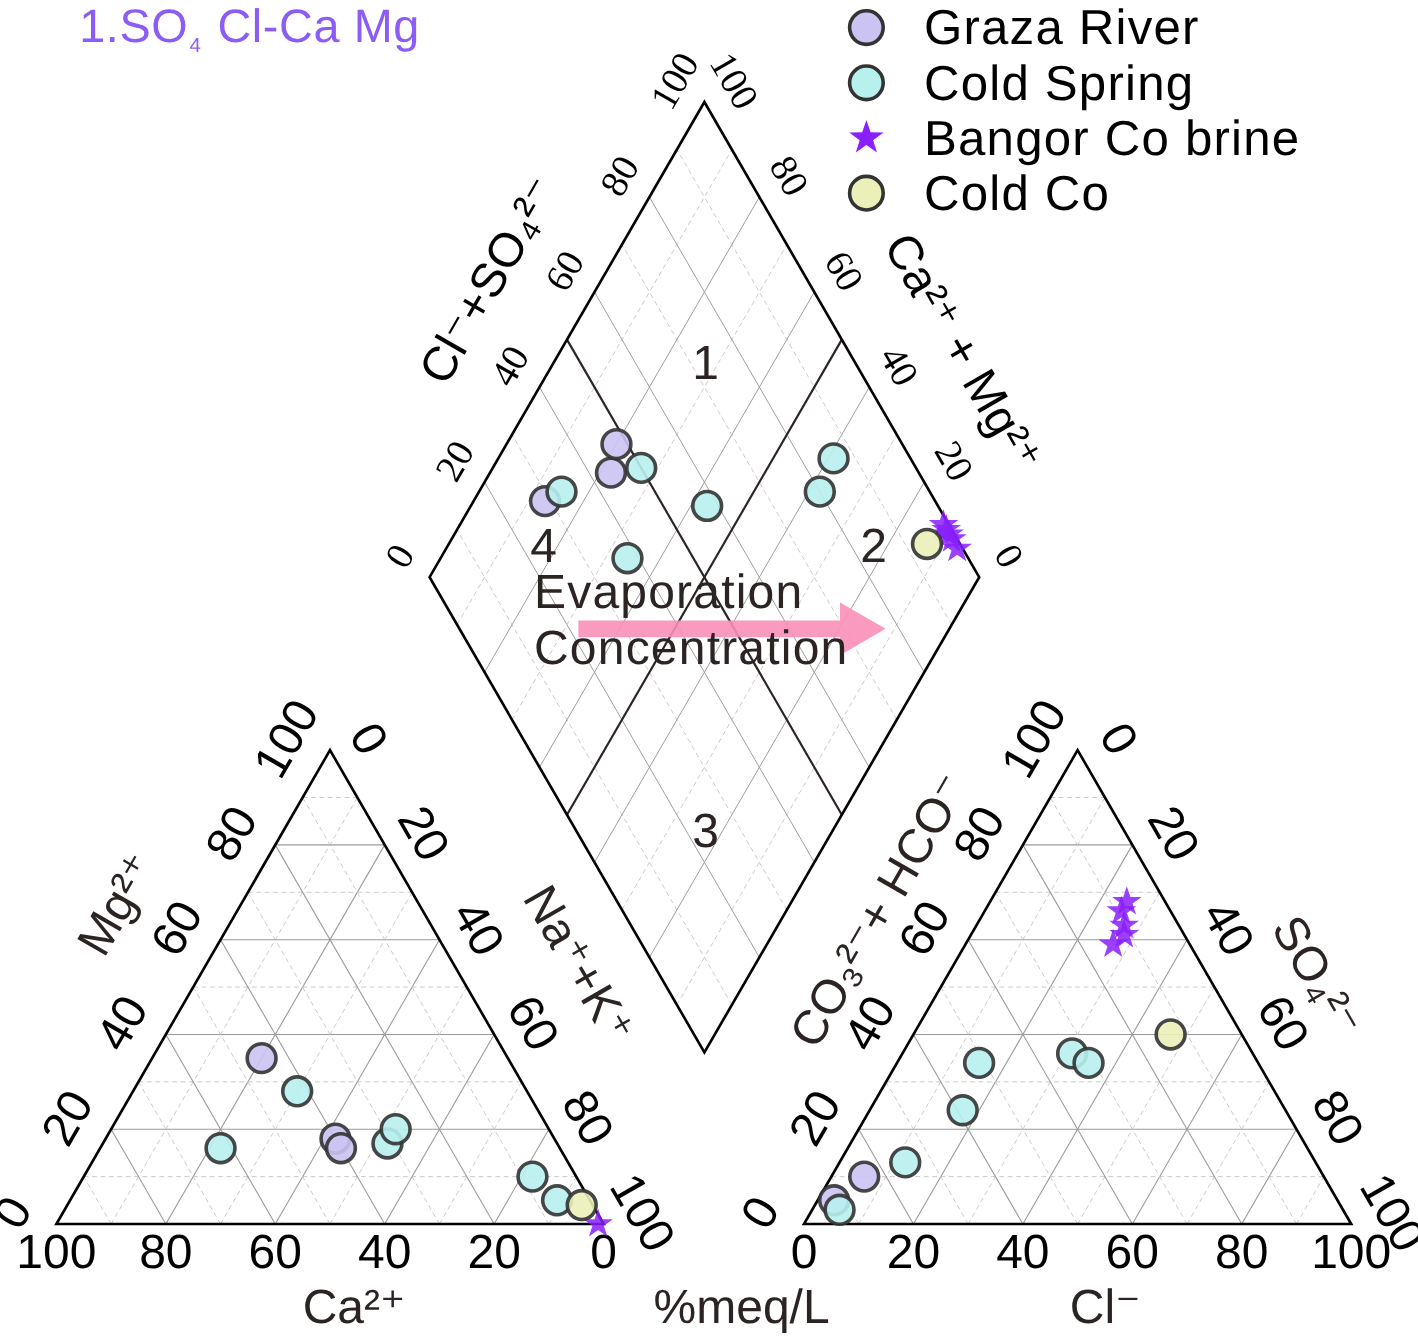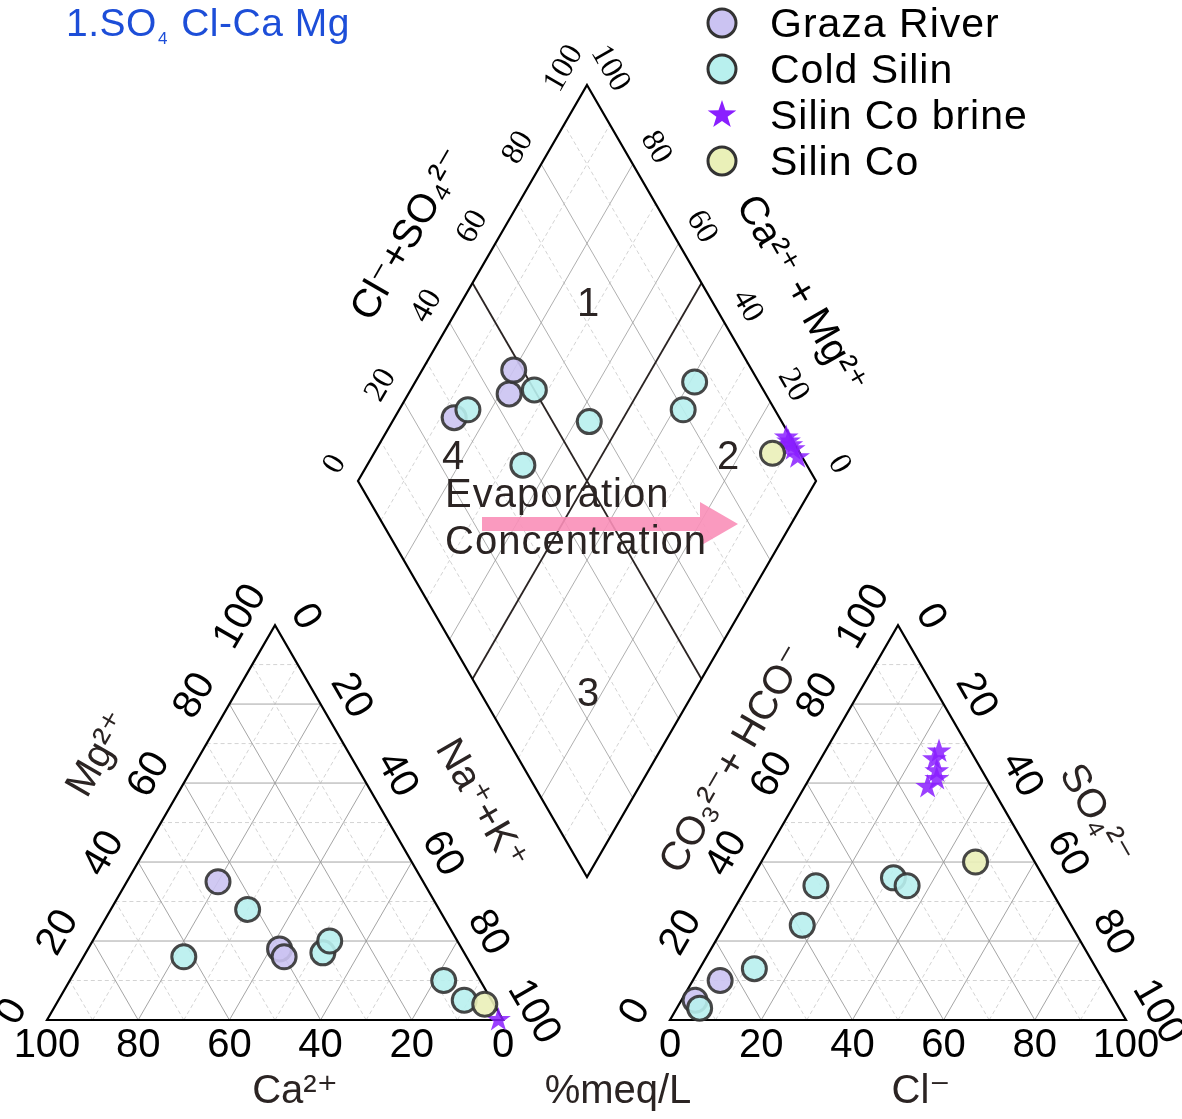--- a/index.html
+++ b/index.html
@@ -5,7 +5,7 @@
   html,body{margin:0;padding:0;background:#ffffff;}
   body{width:1182px;height:1119px;position:relative;overflow:hidden;font-family:"Liberation Sans","DejaVu Sans",sans-serif;color:#2b2423;}
   #plot{position:absolute;left:0;top:0;}
-  .legend-types{position:absolute;left:66px;top:0px;font-size:39px;line-height:46px;color:#1d4ed8;letter-spacing:0.5px;}
+  .legend-types{position:absolute;left:66px;top:0px;font-size:39px;line-height:46px;color:#8b5cf6;letter-spacing:0.5px;}
   .legend-types div{white-space:nowrap;}
   .legend-types sub{font-size:17px;vertical-align:-8px;margin-left:1px;margin-right:2px;}
   .legend{position:absolute;left:700px;top:0px;font-size:41px;line-height:46px;color:#000;}

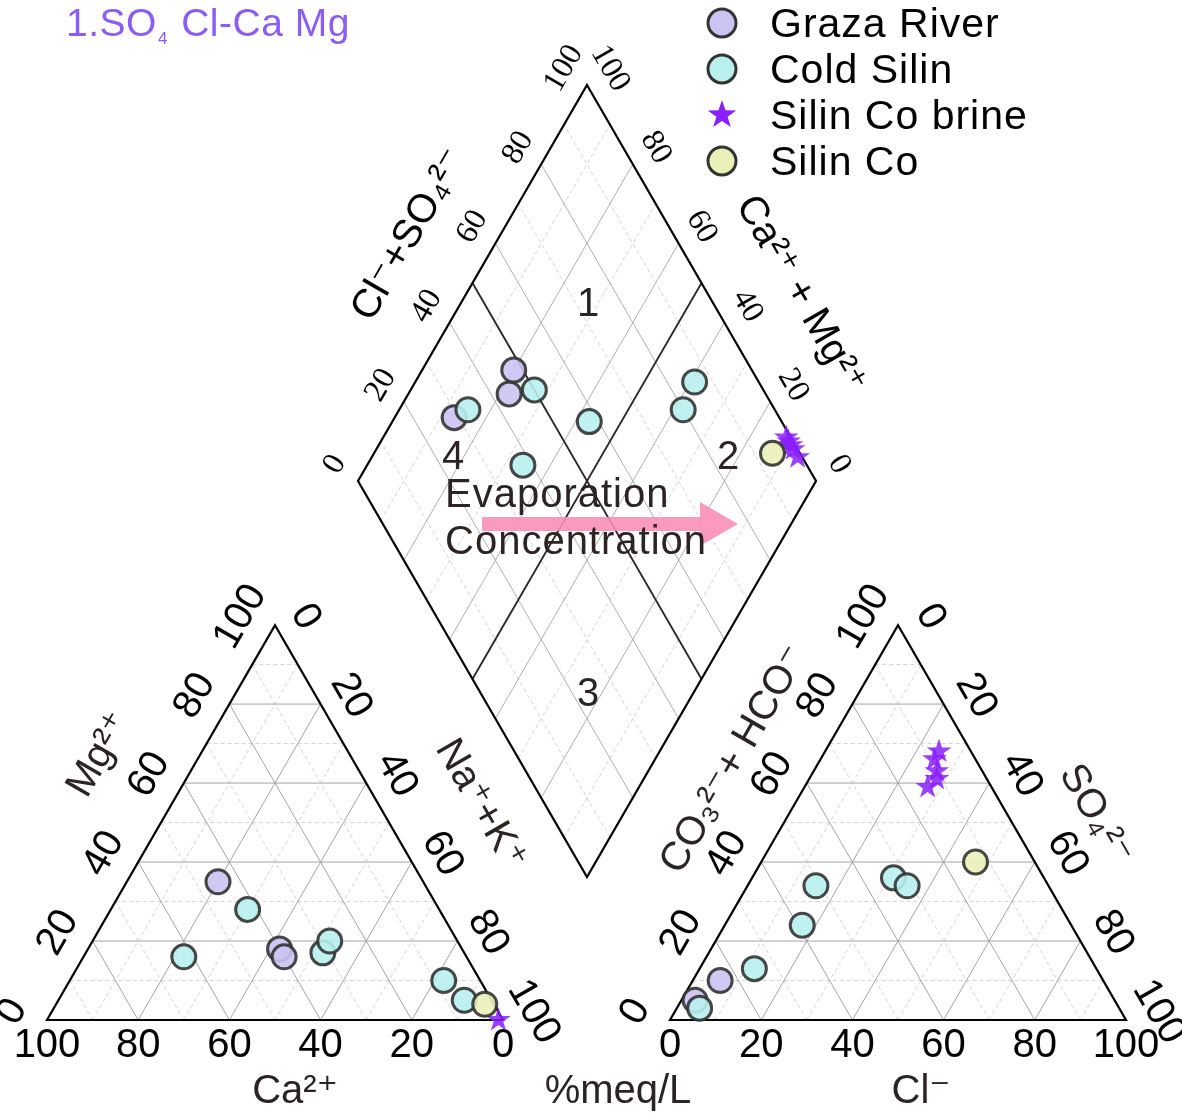--- a/index.html
+++ b/index.html
@@ -229,7 +229,7 @@
           <circle cx="17" cy="17" r="14" fill="#b8f0ee" stroke="#333" stroke-width="3"></circle>
         </svg>
       </span>
-    <span class="lbl">Cold Silin</span>
+    <span class="lbl">Cold Spring</span>
   </div>
   <div class="item">
     <span class="mk">

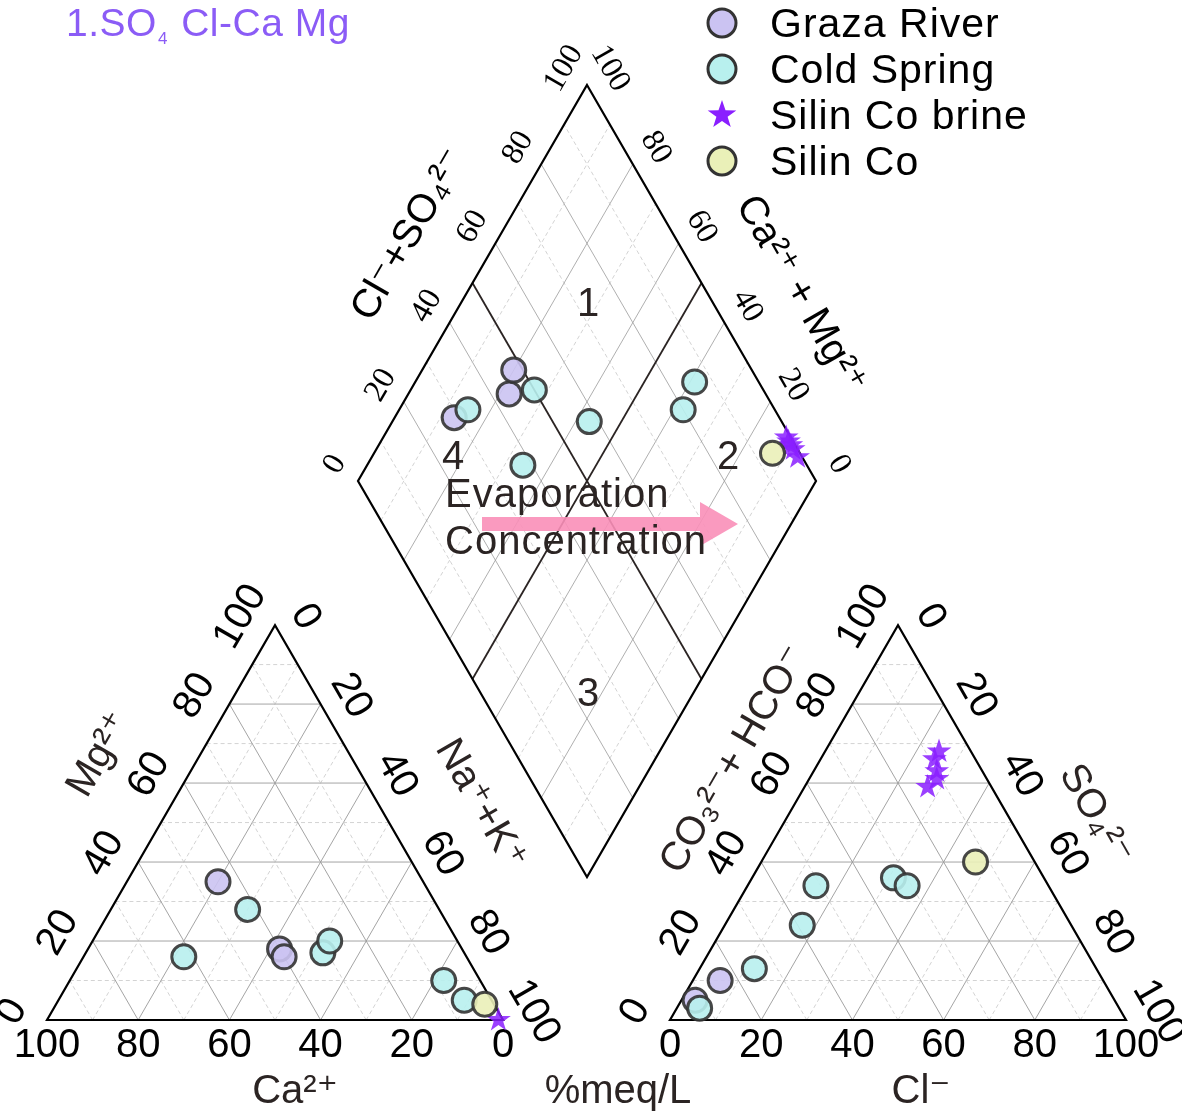--- a/index.html
+++ b/index.html
@@ -237,7 +237,7 @@
           <polygon points="0,-15 3.5,-4.8 14.3,-4.6 5.6,1.8 8.8,12.1 0,5.9 -8.8,12.1 -5.6,1.8 -14.3,-4.6 -3.5,-4.8" fill="#8a1fff"></polygon>
         </svg>
       </span>
-    <span class="lbl">Silin Co brine</span>
+    <span class="lbl">Bangor Co brine</span>
   </div>
   <div class="item">
     <span class="mk">

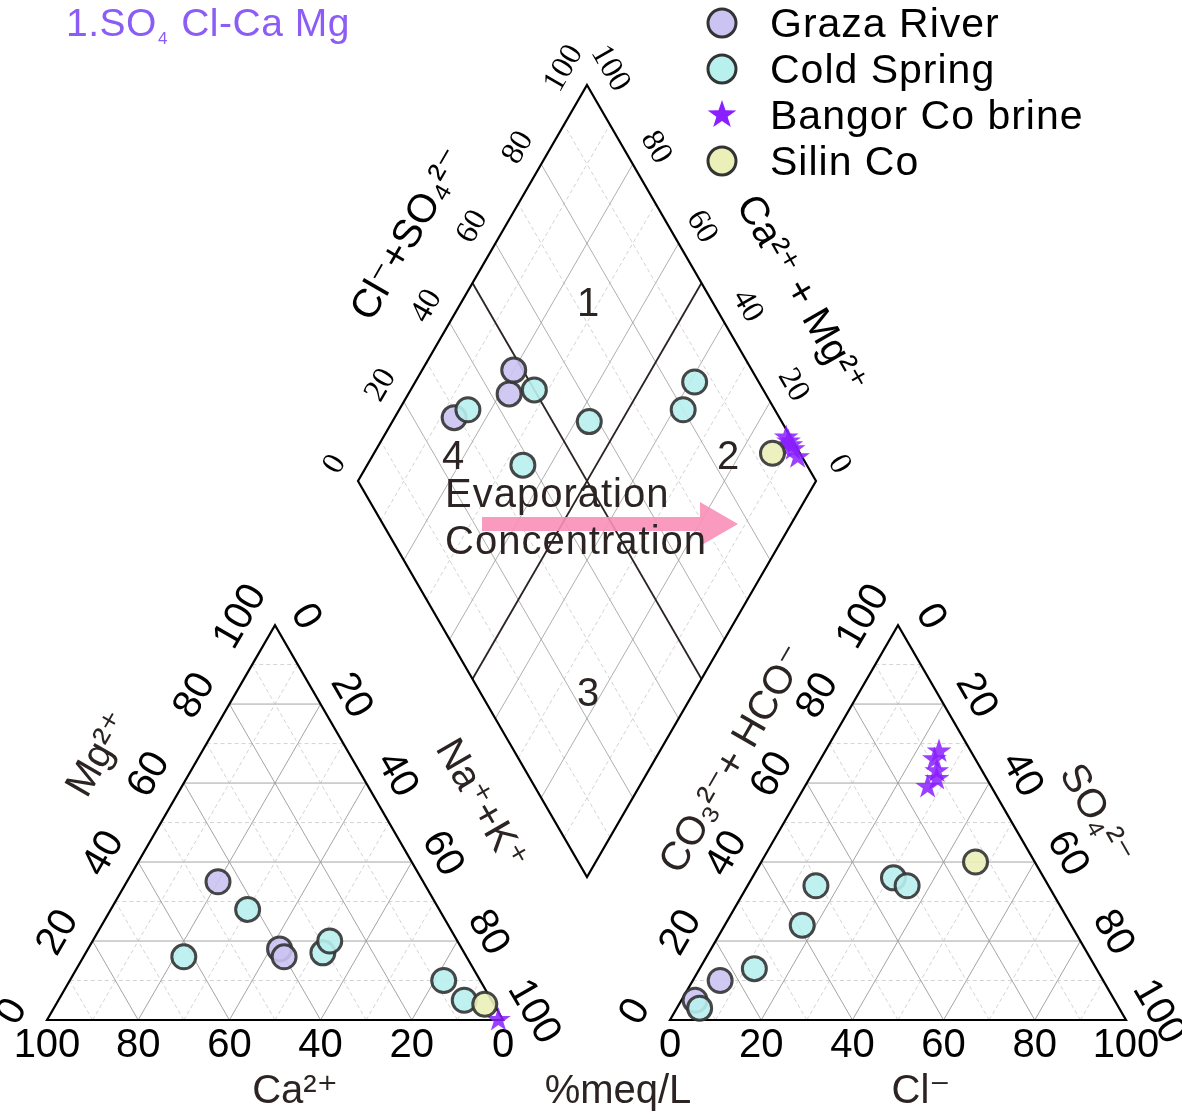--- a/index.html
+++ b/index.html
@@ -245,7 +245,7 @@
           <circle cx="17" cy="17" r="14" fill="#eaf0b8" stroke="#333" stroke-width="3"></circle>
         </svg>
       </span>
-    <span class="lbl">Silin  Co</span>
+    <span class="lbl">Cold  Co</span>
   </div>
 </div>
 

